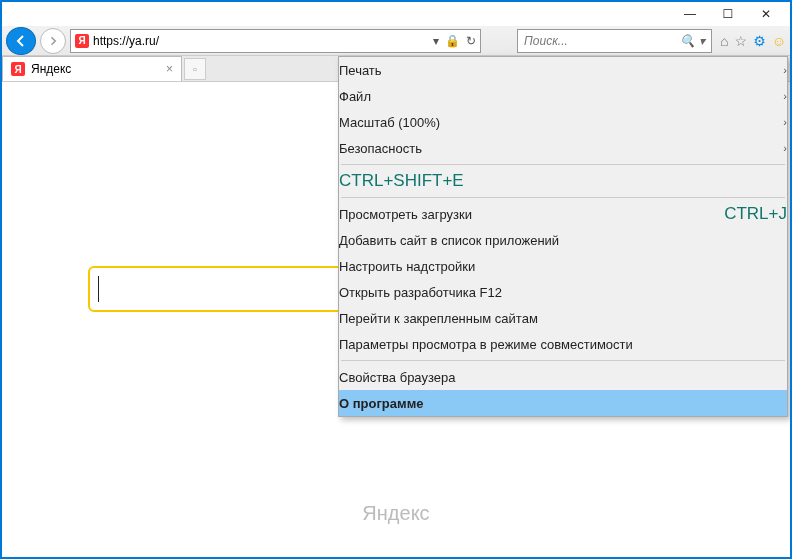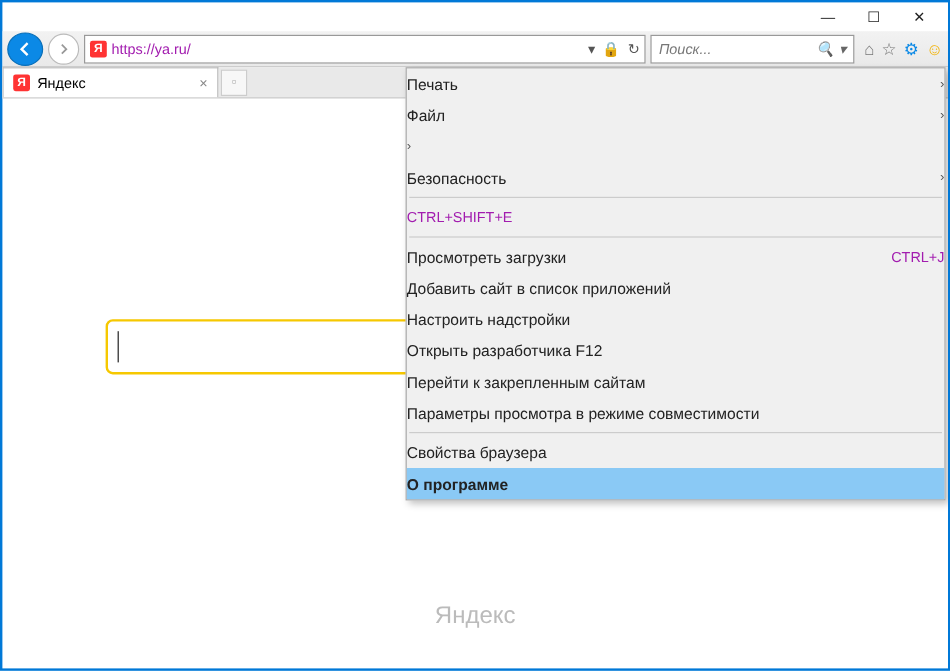--- a/index.html
+++ b/index.html
@@ -75,7 +75,7 @@
     font-size: 12px;
     gap: 4px;
   }
-  .addr-bar .url { flex:1; color:#a21caf; }
+  .addr-bar .url { flex:1; color:#000000; }
   .addr-icons { display:flex; align-items:center; gap:6px; color:#555; font-size:12px;}
   .search-bar {
     width: 170px;

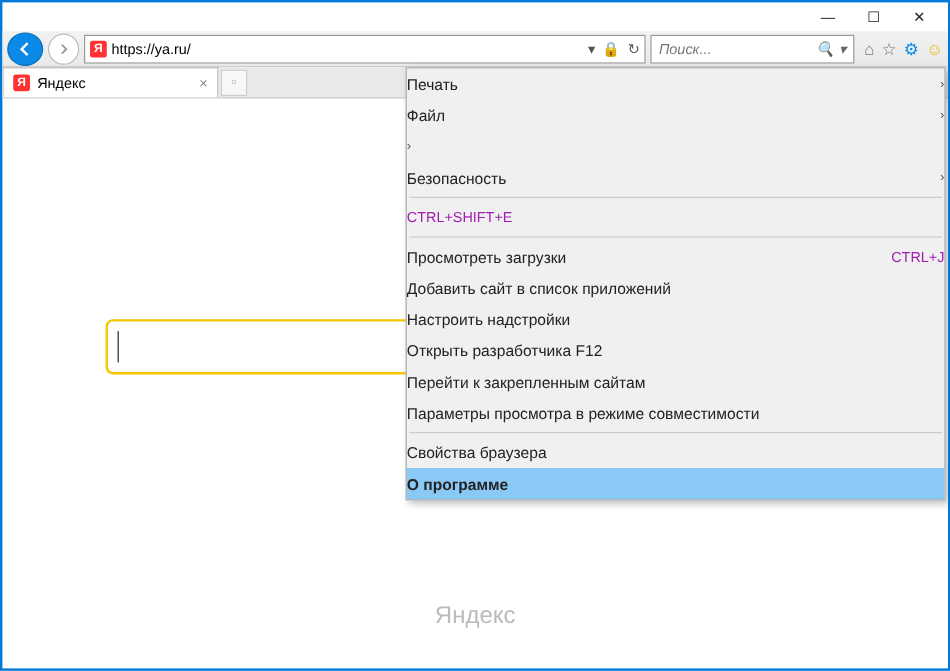--- a/index.html
+++ b/index.html
@@ -78,7 +78,7 @@
   .addr-bar .url { flex:1; color:#000000; }
   .addr-icons { display:flex; align-items:center; gap:6px; color:#555; font-size:12px;}
   .search-bar {
-    width: 170px;
+    width: 195px;
     height: 24px;
     background: #fff;
     border: 1px solid #999;
@@ -89,6 +89,7 @@
     color: #666;
     font-style: italic;
     gap: 4px;
+    margin-left: 32px;
   }
   .search-bar .ph { flex:1; font-style: italic; color:#777; }
   .tool-icons { display:flex; align-items:center; gap:6px; padding-left:4px; }

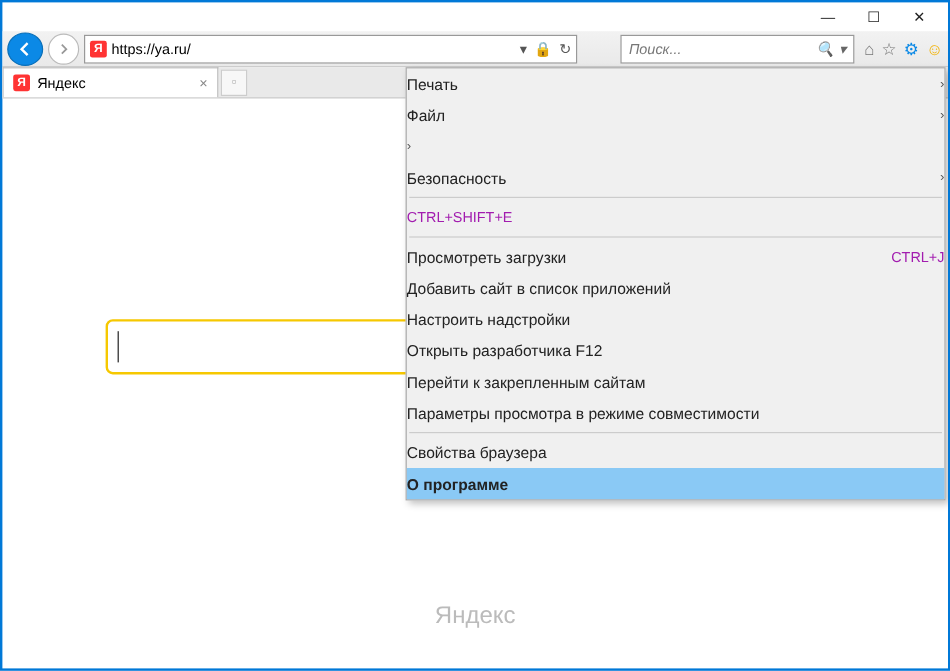--- a/index.html
+++ b/index.html
@@ -257,6 +257,7 @@
     <span class="arrow">›</span>
   </div>
   <div class="menu-item">
+    <span class="lbl">Масштаб (100%)</span>
     <span class="arrow">›</span>
   </div>
   <div class="menu-item">

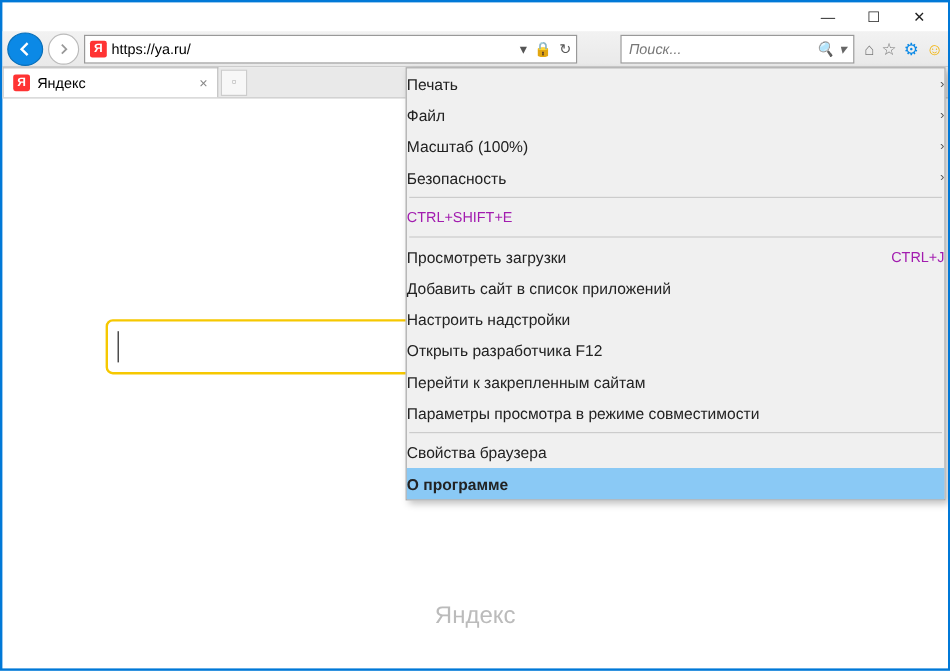--- a/index.html
+++ b/index.html
@@ -175,7 +175,7 @@
   }
   .menu-item .lbl { flex:1; }
   .menu-item .arrow { color:#555; font-size:11px; }
-  .menu-item .kbd { color:#a21caf; font-size:12px; }
+  .menu-item .kbd { color:#0f766e; font-size:17px; }
   .menu-sep {
     height:1px;
     background:#ccc;

